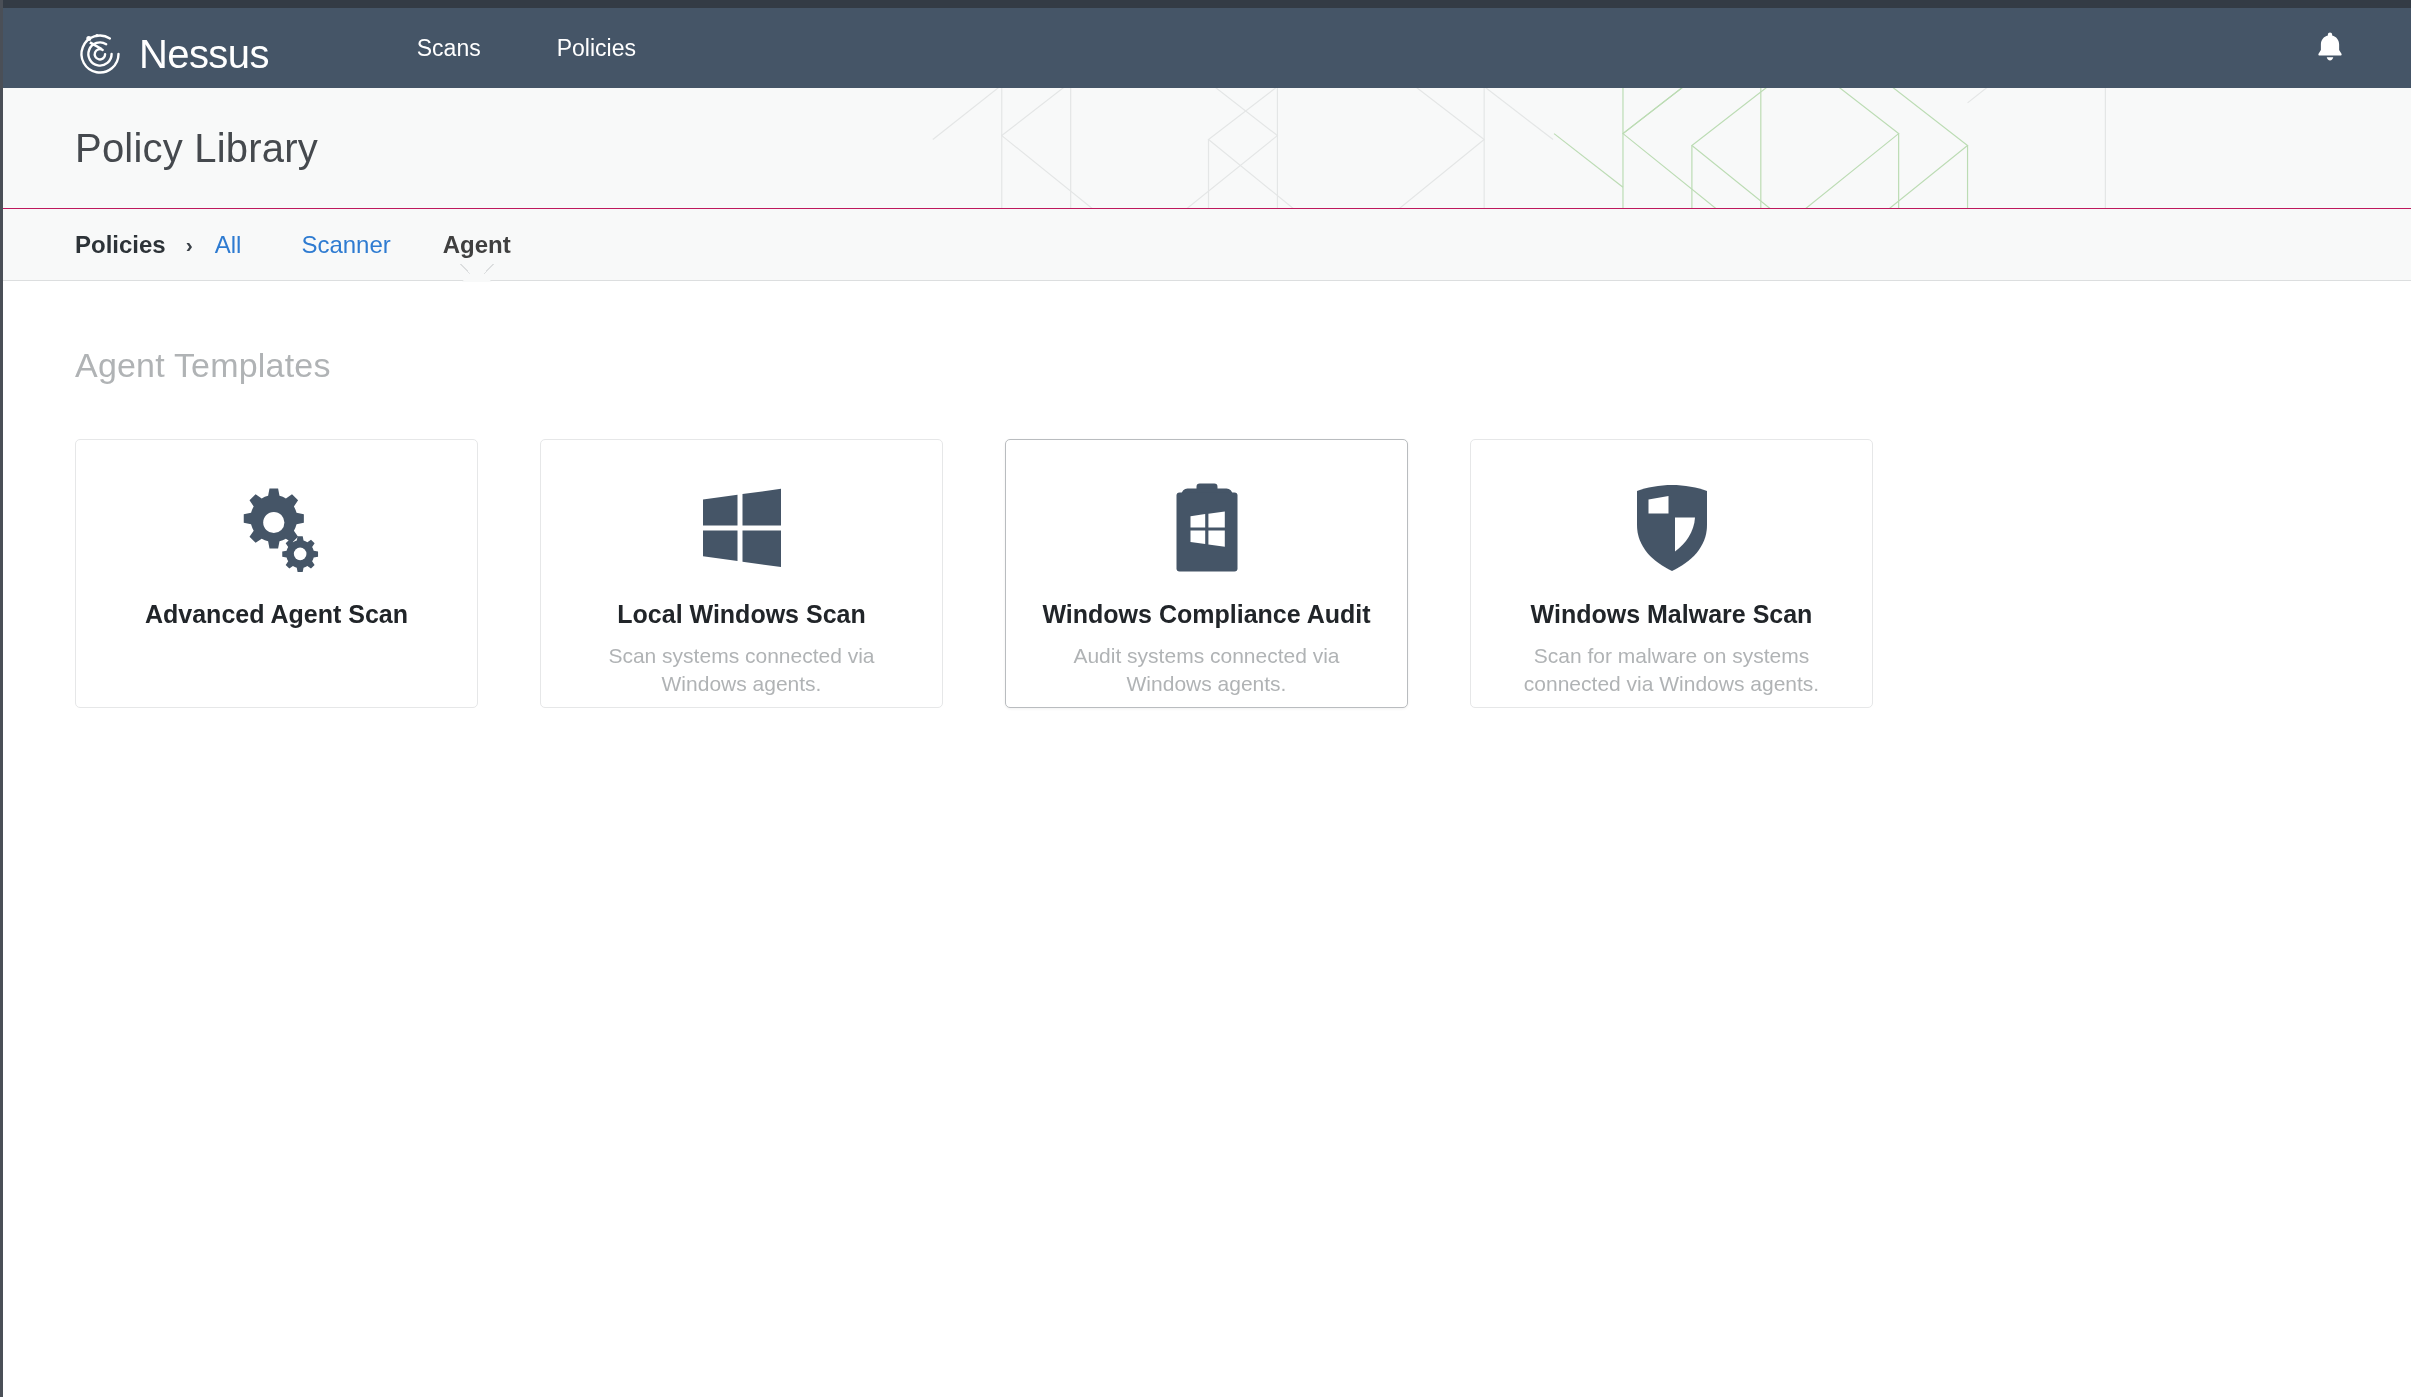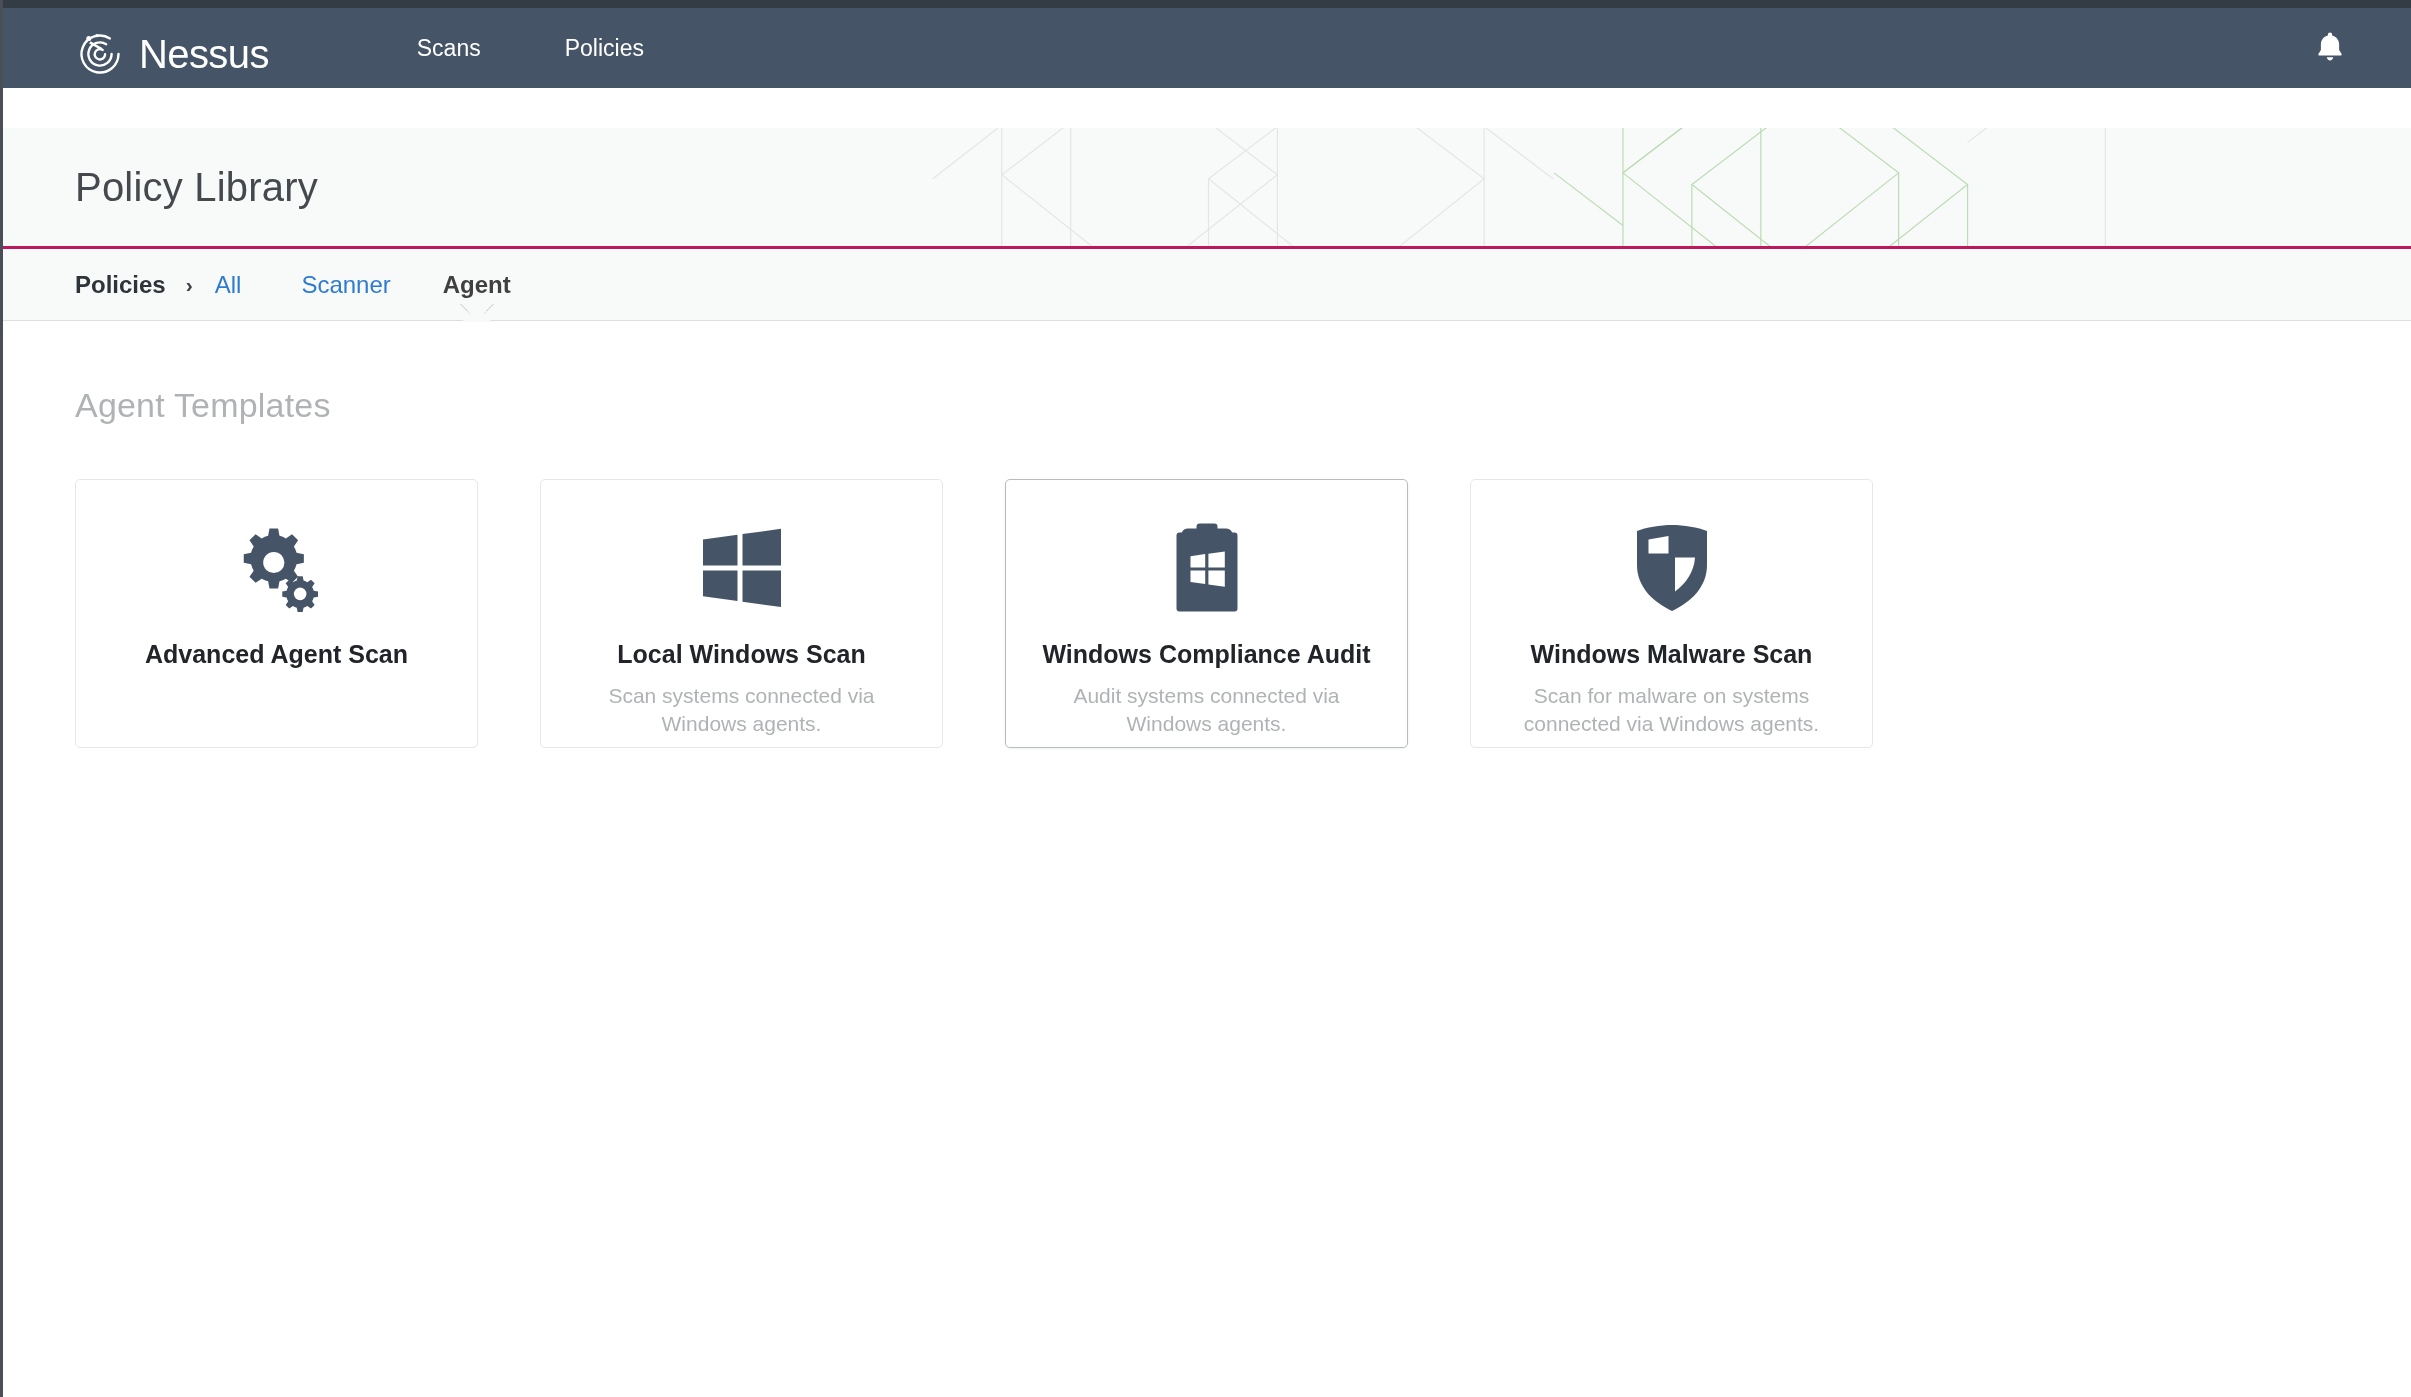--- a/index.html
+++ b/index.html
@@ -66,7 +66,7 @@
     display: flex;
     align-items: center;
     margin-left: 110px;
-    gap: 8px;
+    gap: 0;
   }
 
   .nav-link {

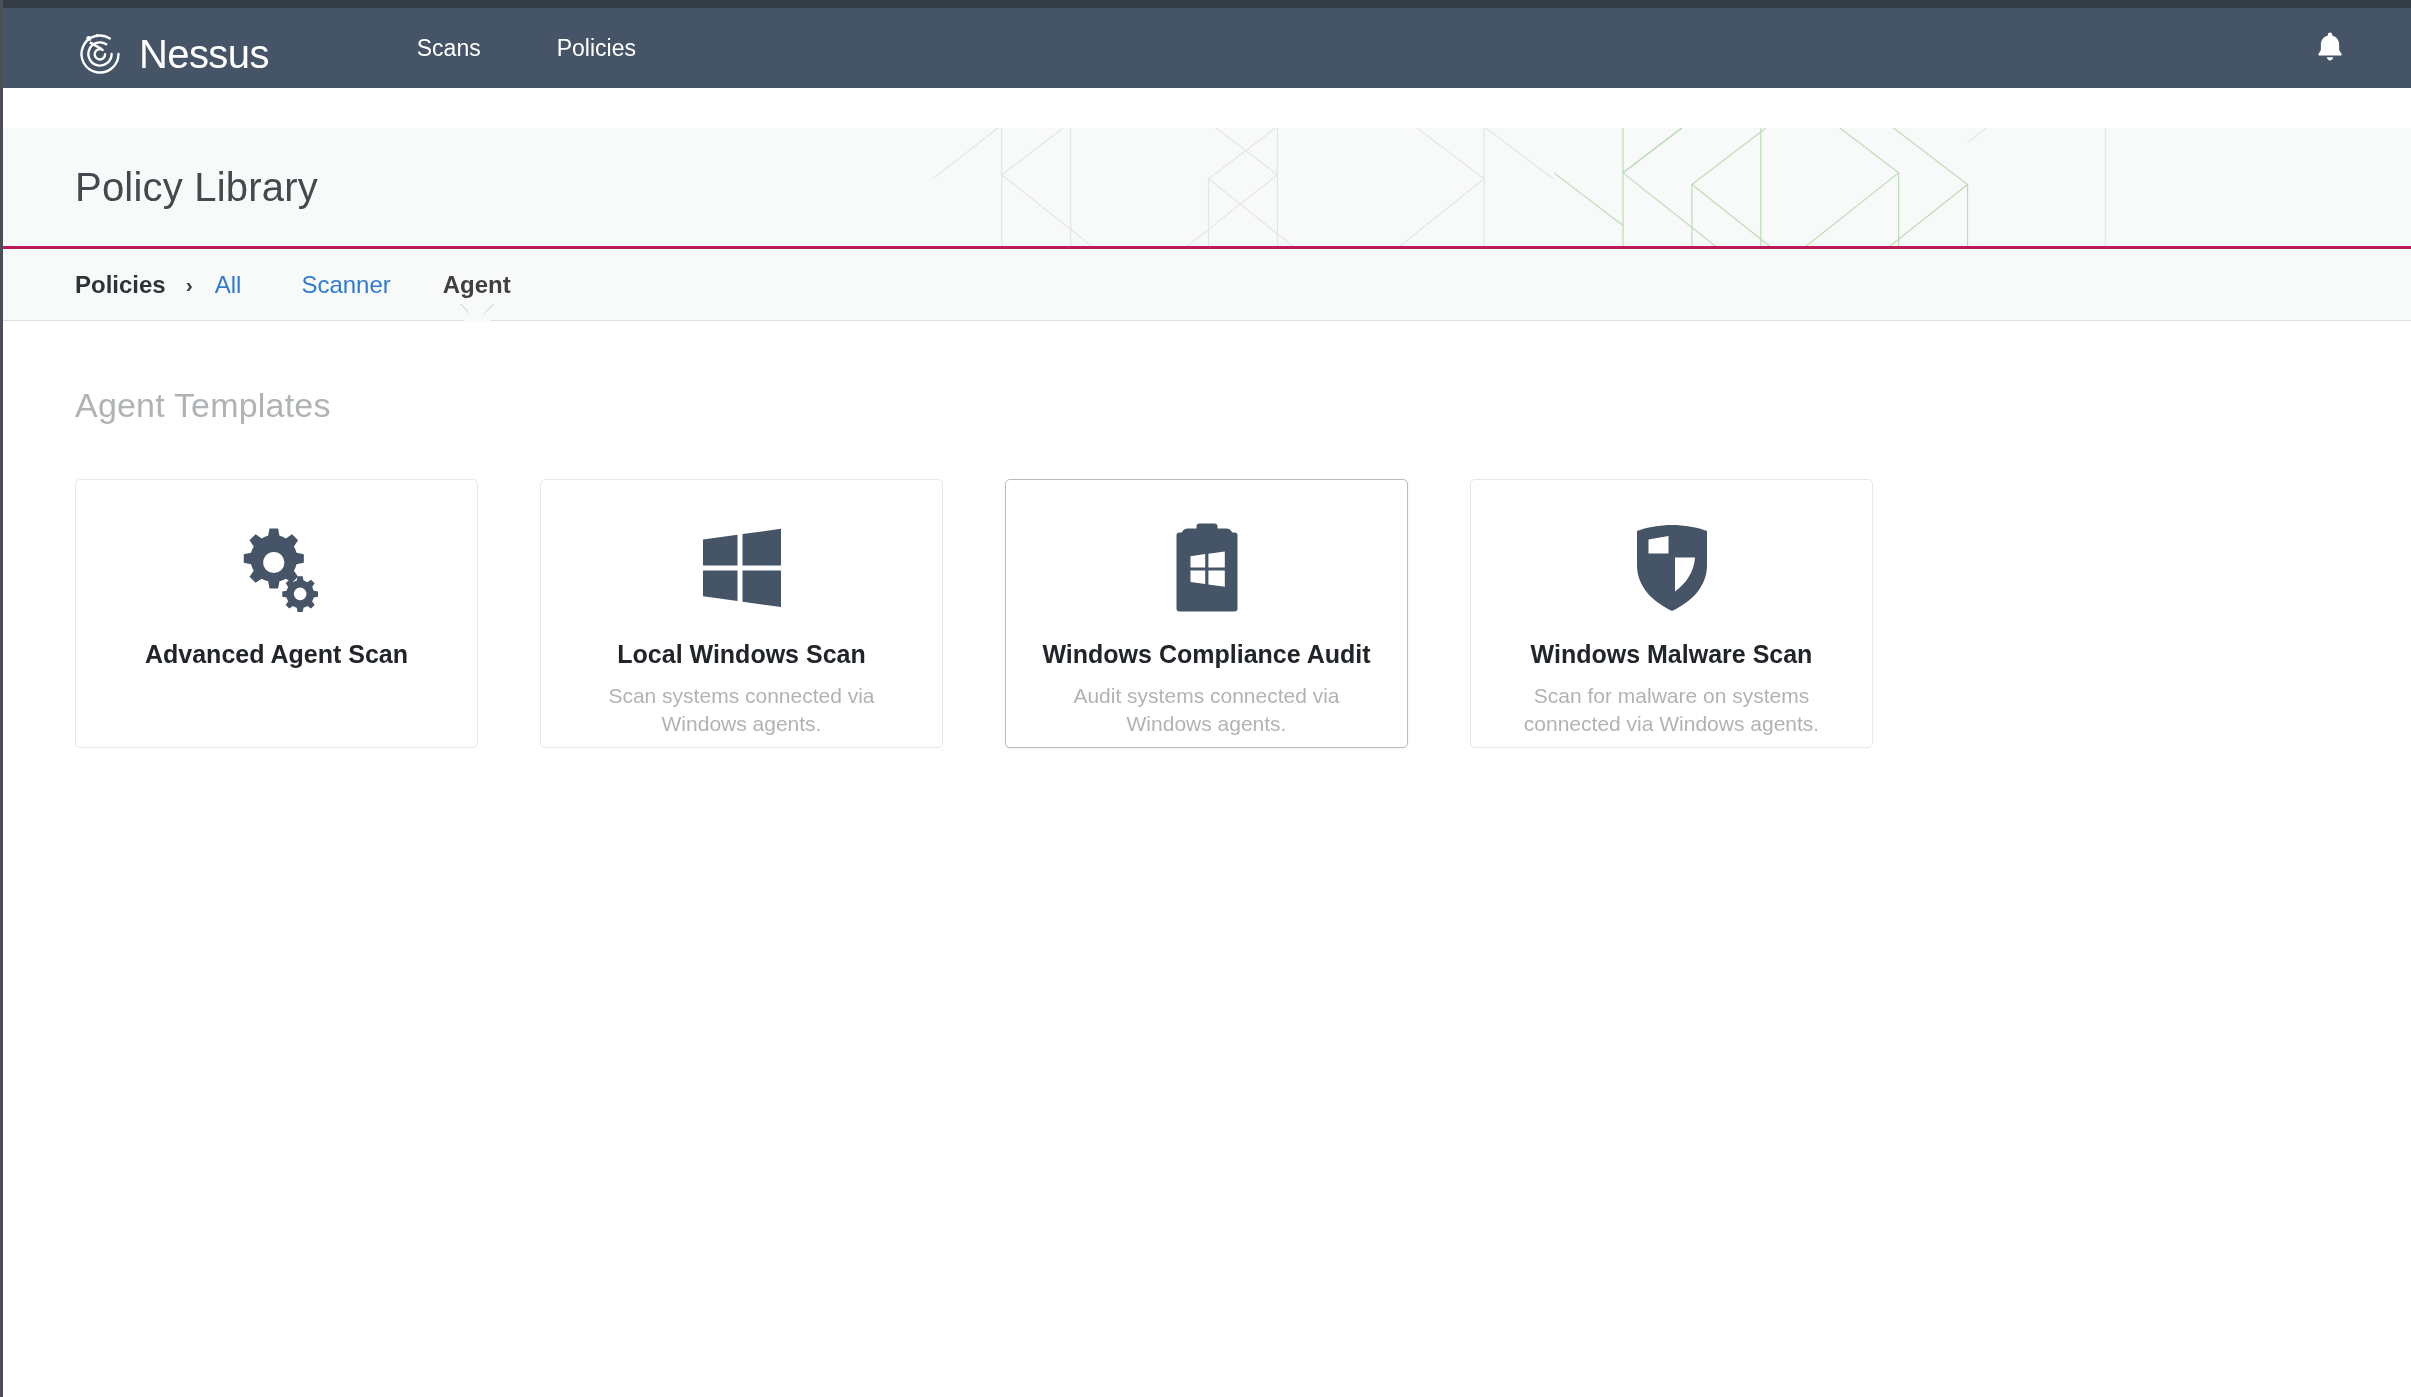--- a/index.html
+++ b/index.html
@@ -105,9 +105,8 @@
     position: relative;
     height: 121px;
     background: #f8f9f9;
-    border-bottom: 3px solid #be185d;
+    border-bottom: 1px solid #be185d;
     overflow: hidden;
-    margin-top: 40px;
   }
 
   .header-pattern {

